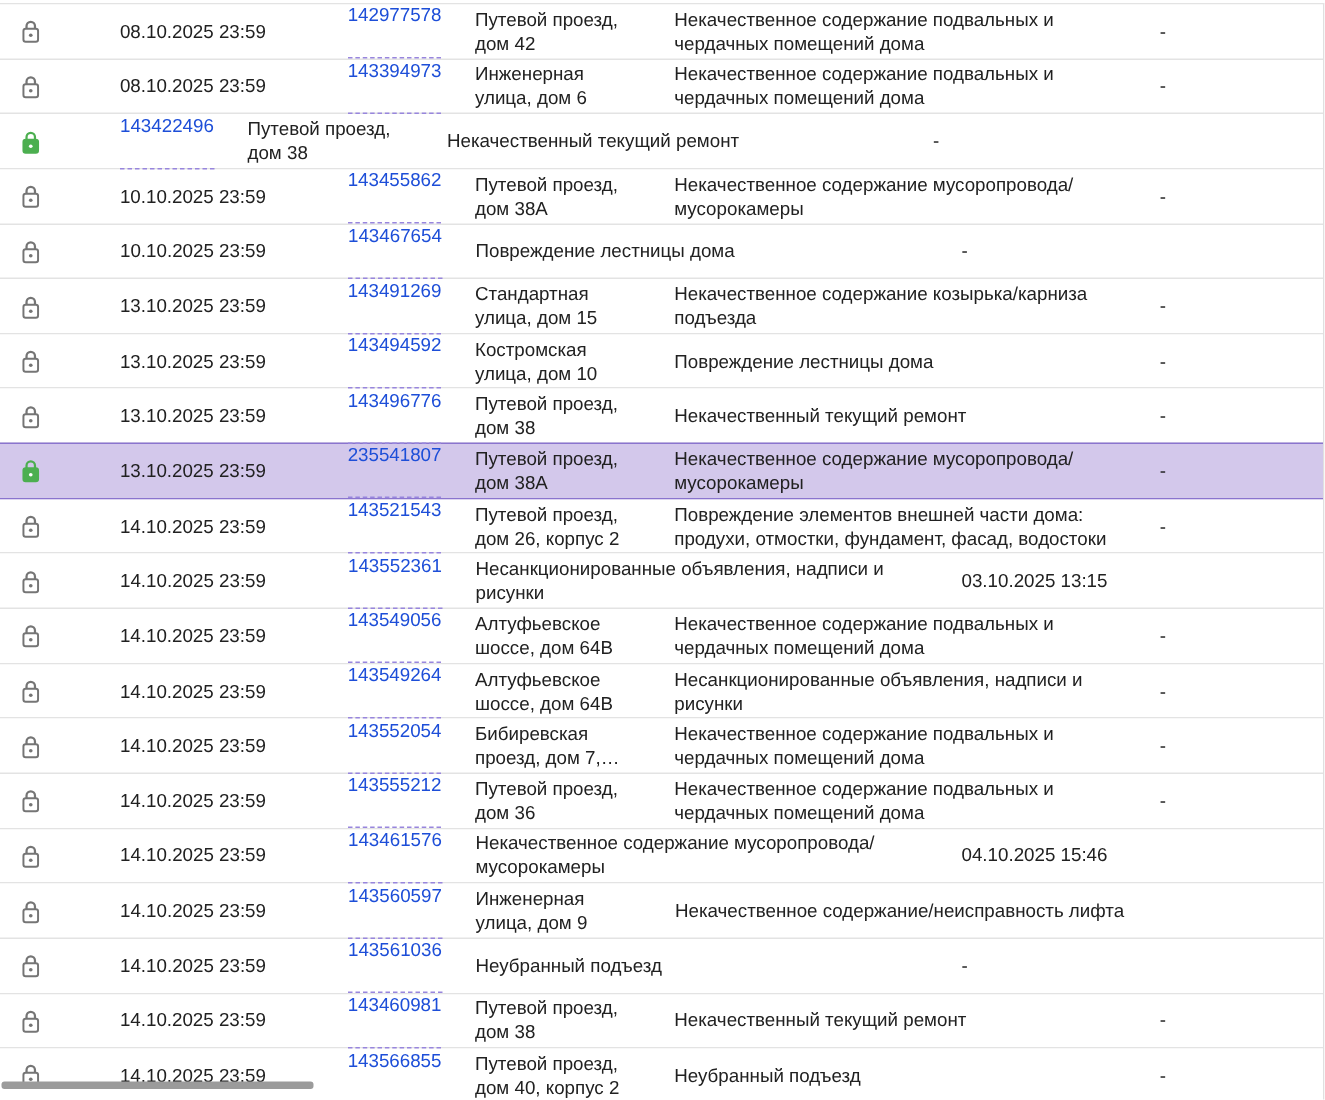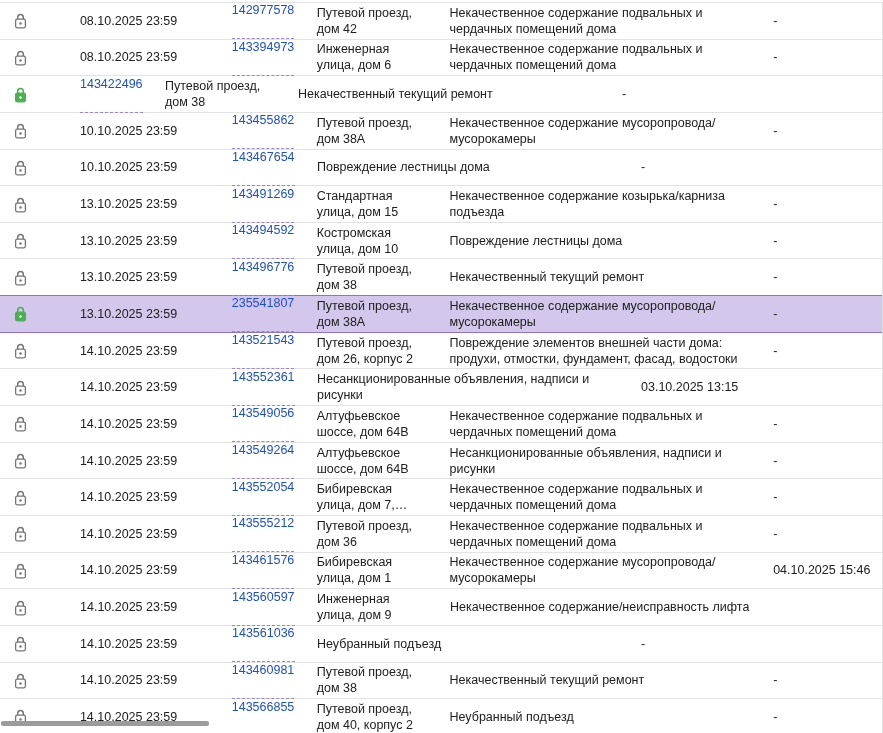--- a/index.html
+++ b/index.html
@@ -398,7 +398,7 @@
       <a class="id-link">143552054</a>
     </div>
     <div class="cell c-addr">
-      <div>Бибиревская улица, дом 7,…</div>
+      <div>Бибиревская проезд, дом 7,…</div>
     </div>
     <div class="cell c-desc">
       <div>Некачественное содержание подвальных и чердачных помещений дома</div>

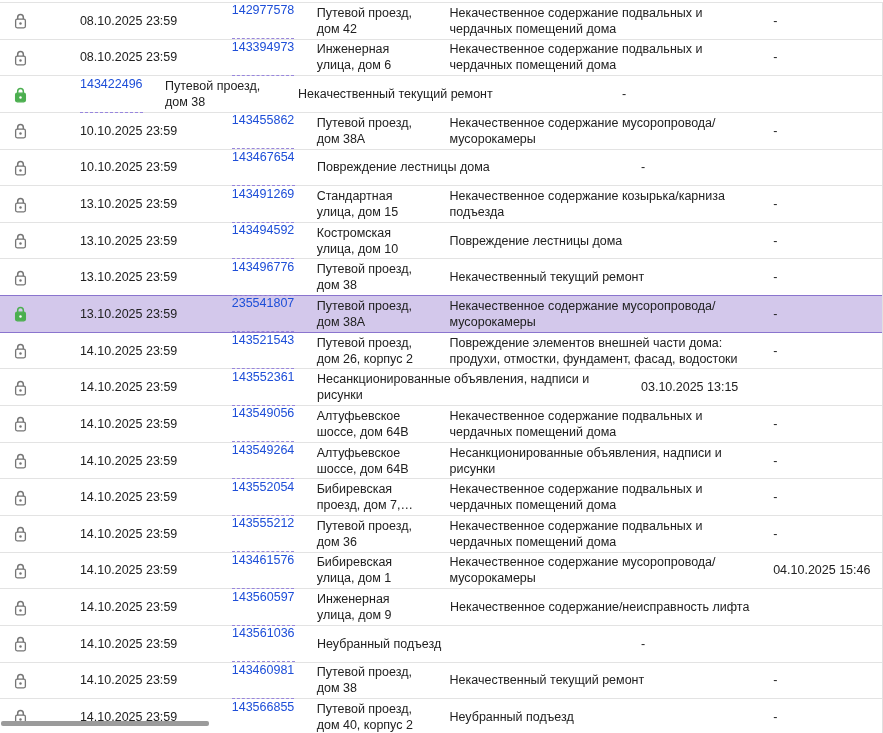--- a/index.html
+++ b/index.html
@@ -447,9 +447,6 @@
     <div class="cell c-id">
       <a class="id-link">143461576</a>
     </div>
-    <div class="cell c-addr">
-      <div>Бибиревская улица, дом 1</div>
-    </div>
     <div class="cell c-desc">
       <div>Некачественное содержание мусоропровода/мусорокамеры</div>
     </div>

